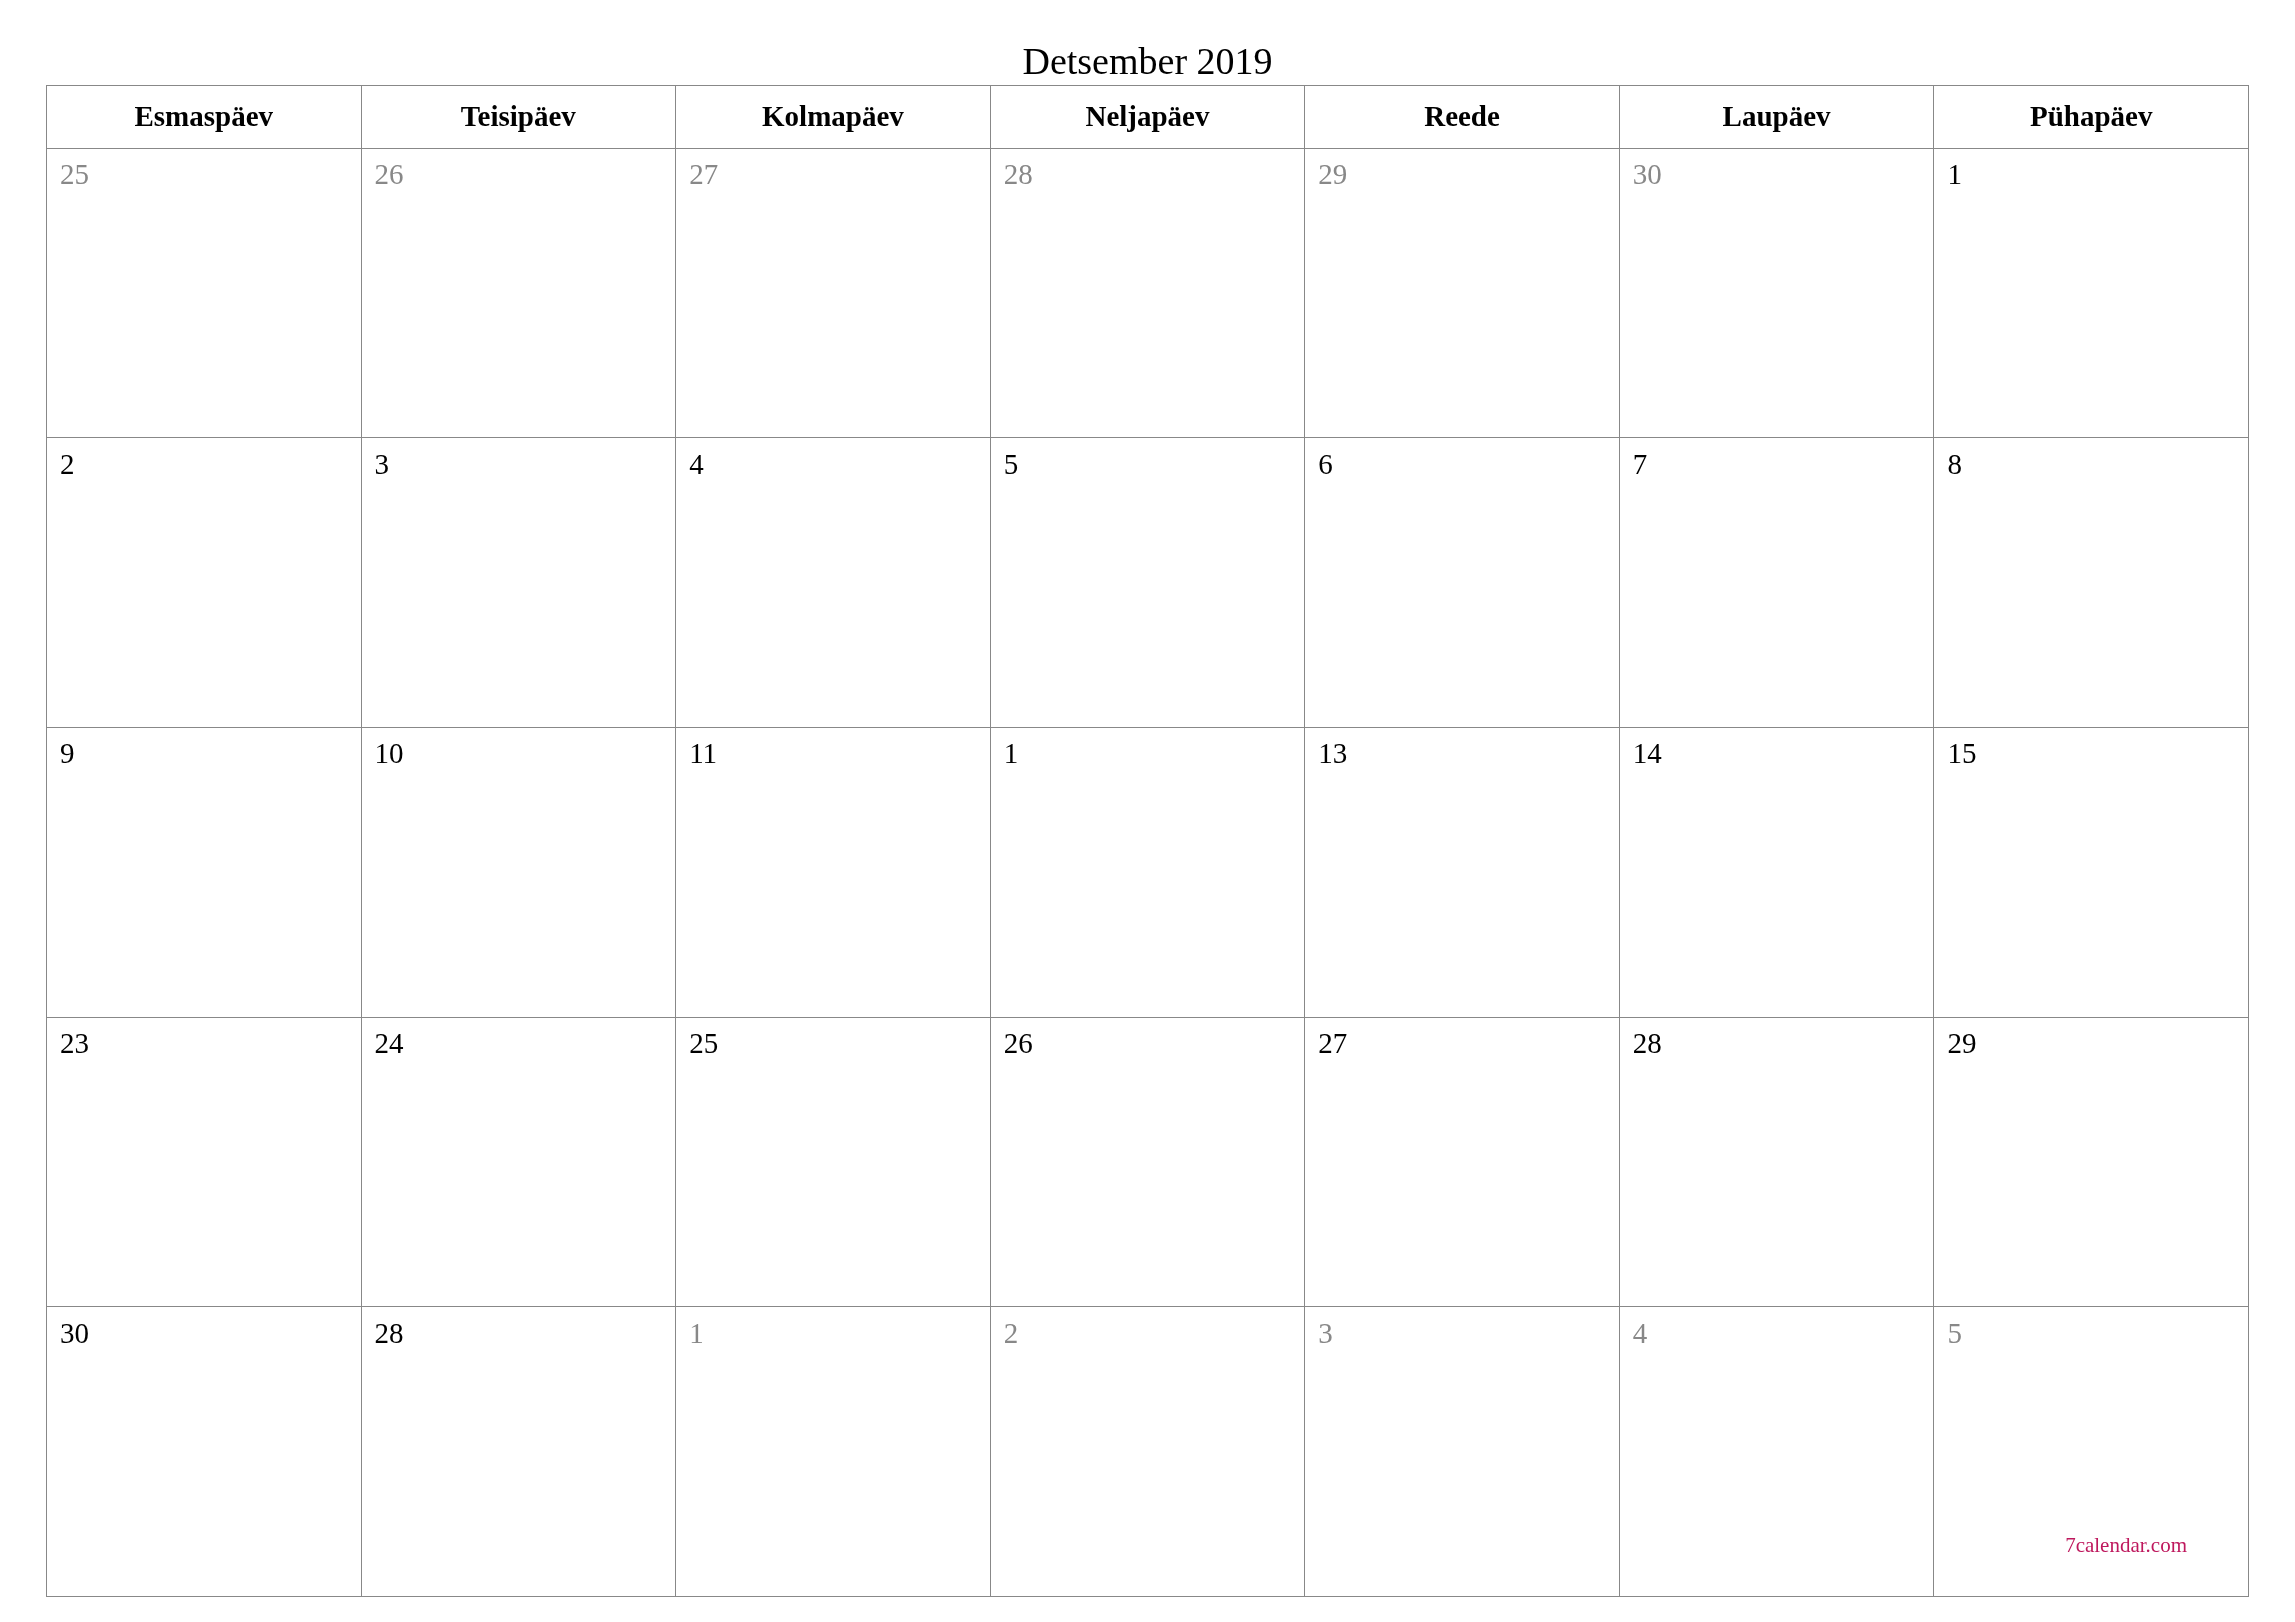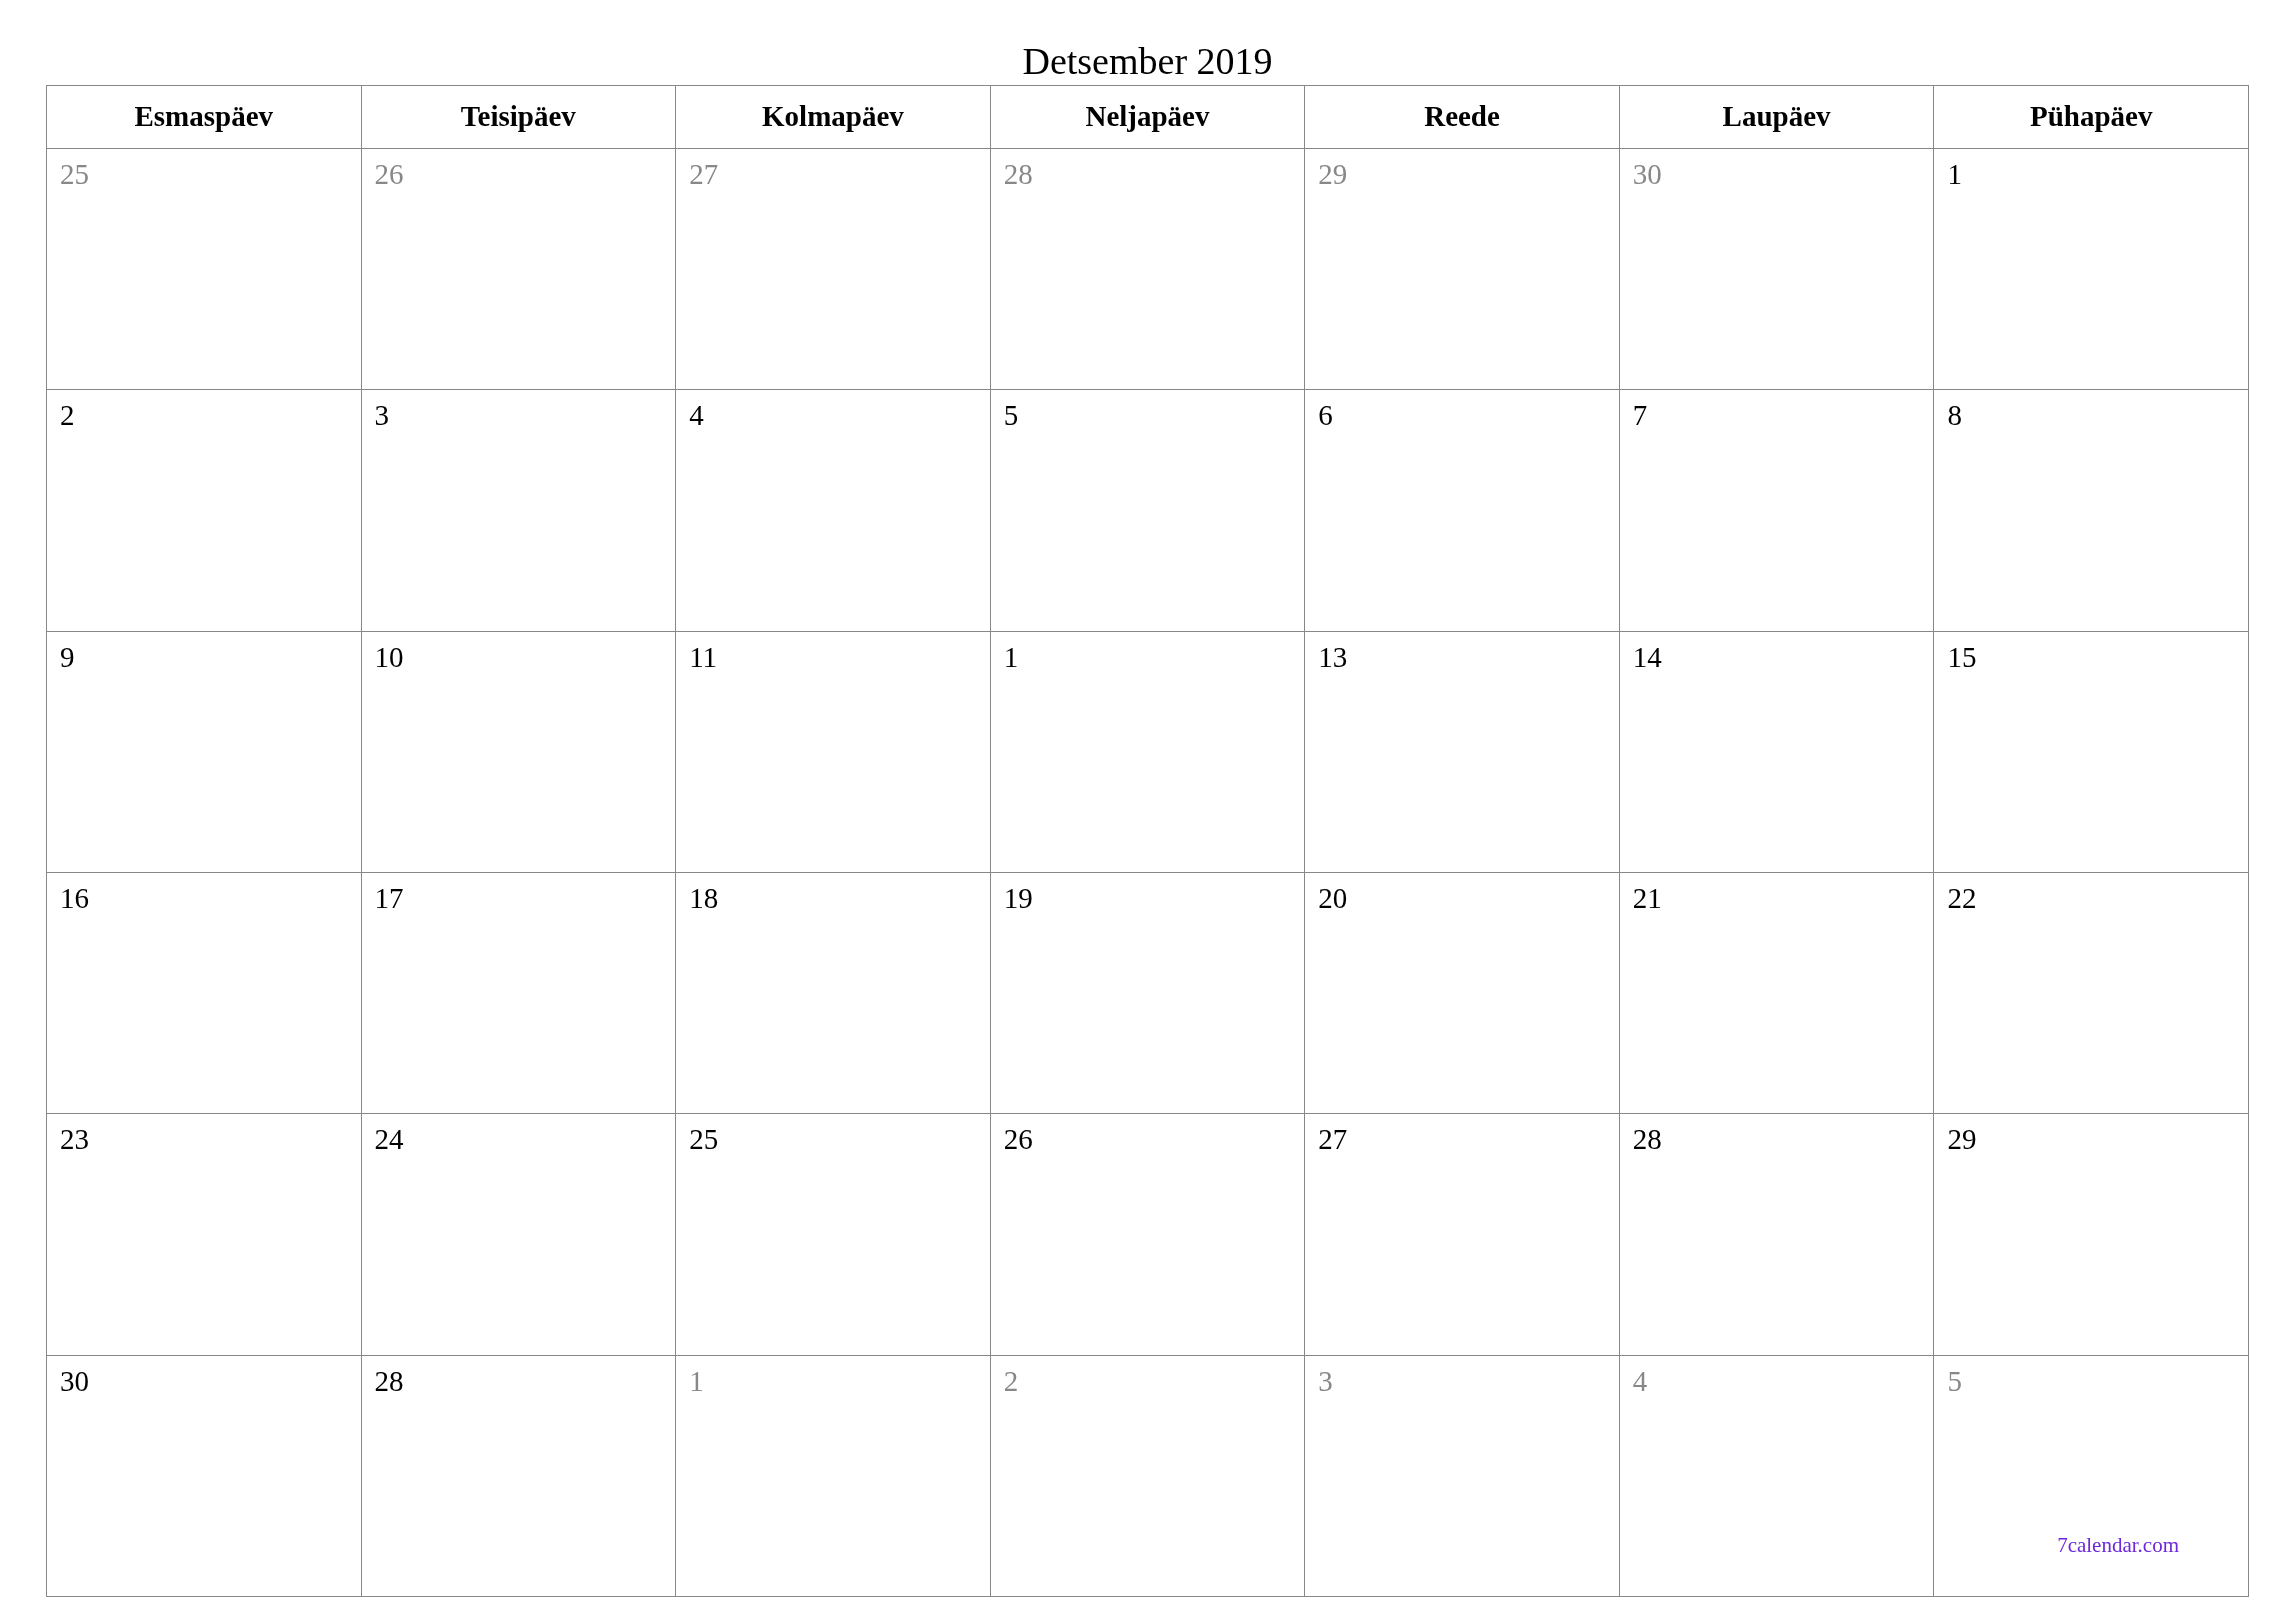--- a/index.html
+++ b/index.html
@@ -112,15 +112,6 @@
           <td><span>15</span></td>
         </tr>
         <tr>
-          <td><span>16</span></td>
-          <td><span>17</span></td>
-          <td><span>18</span></td>
-          <td><span>19</span></td>
-          <td><span>20</span></td>
-          <td><span>21</span></td>
-          <td><span>22</span></td>
-        </tr>
-        <tr>
           <td><span>23</span></td>
           <td><span>24</span></td>
           <td><span>25</span></td>

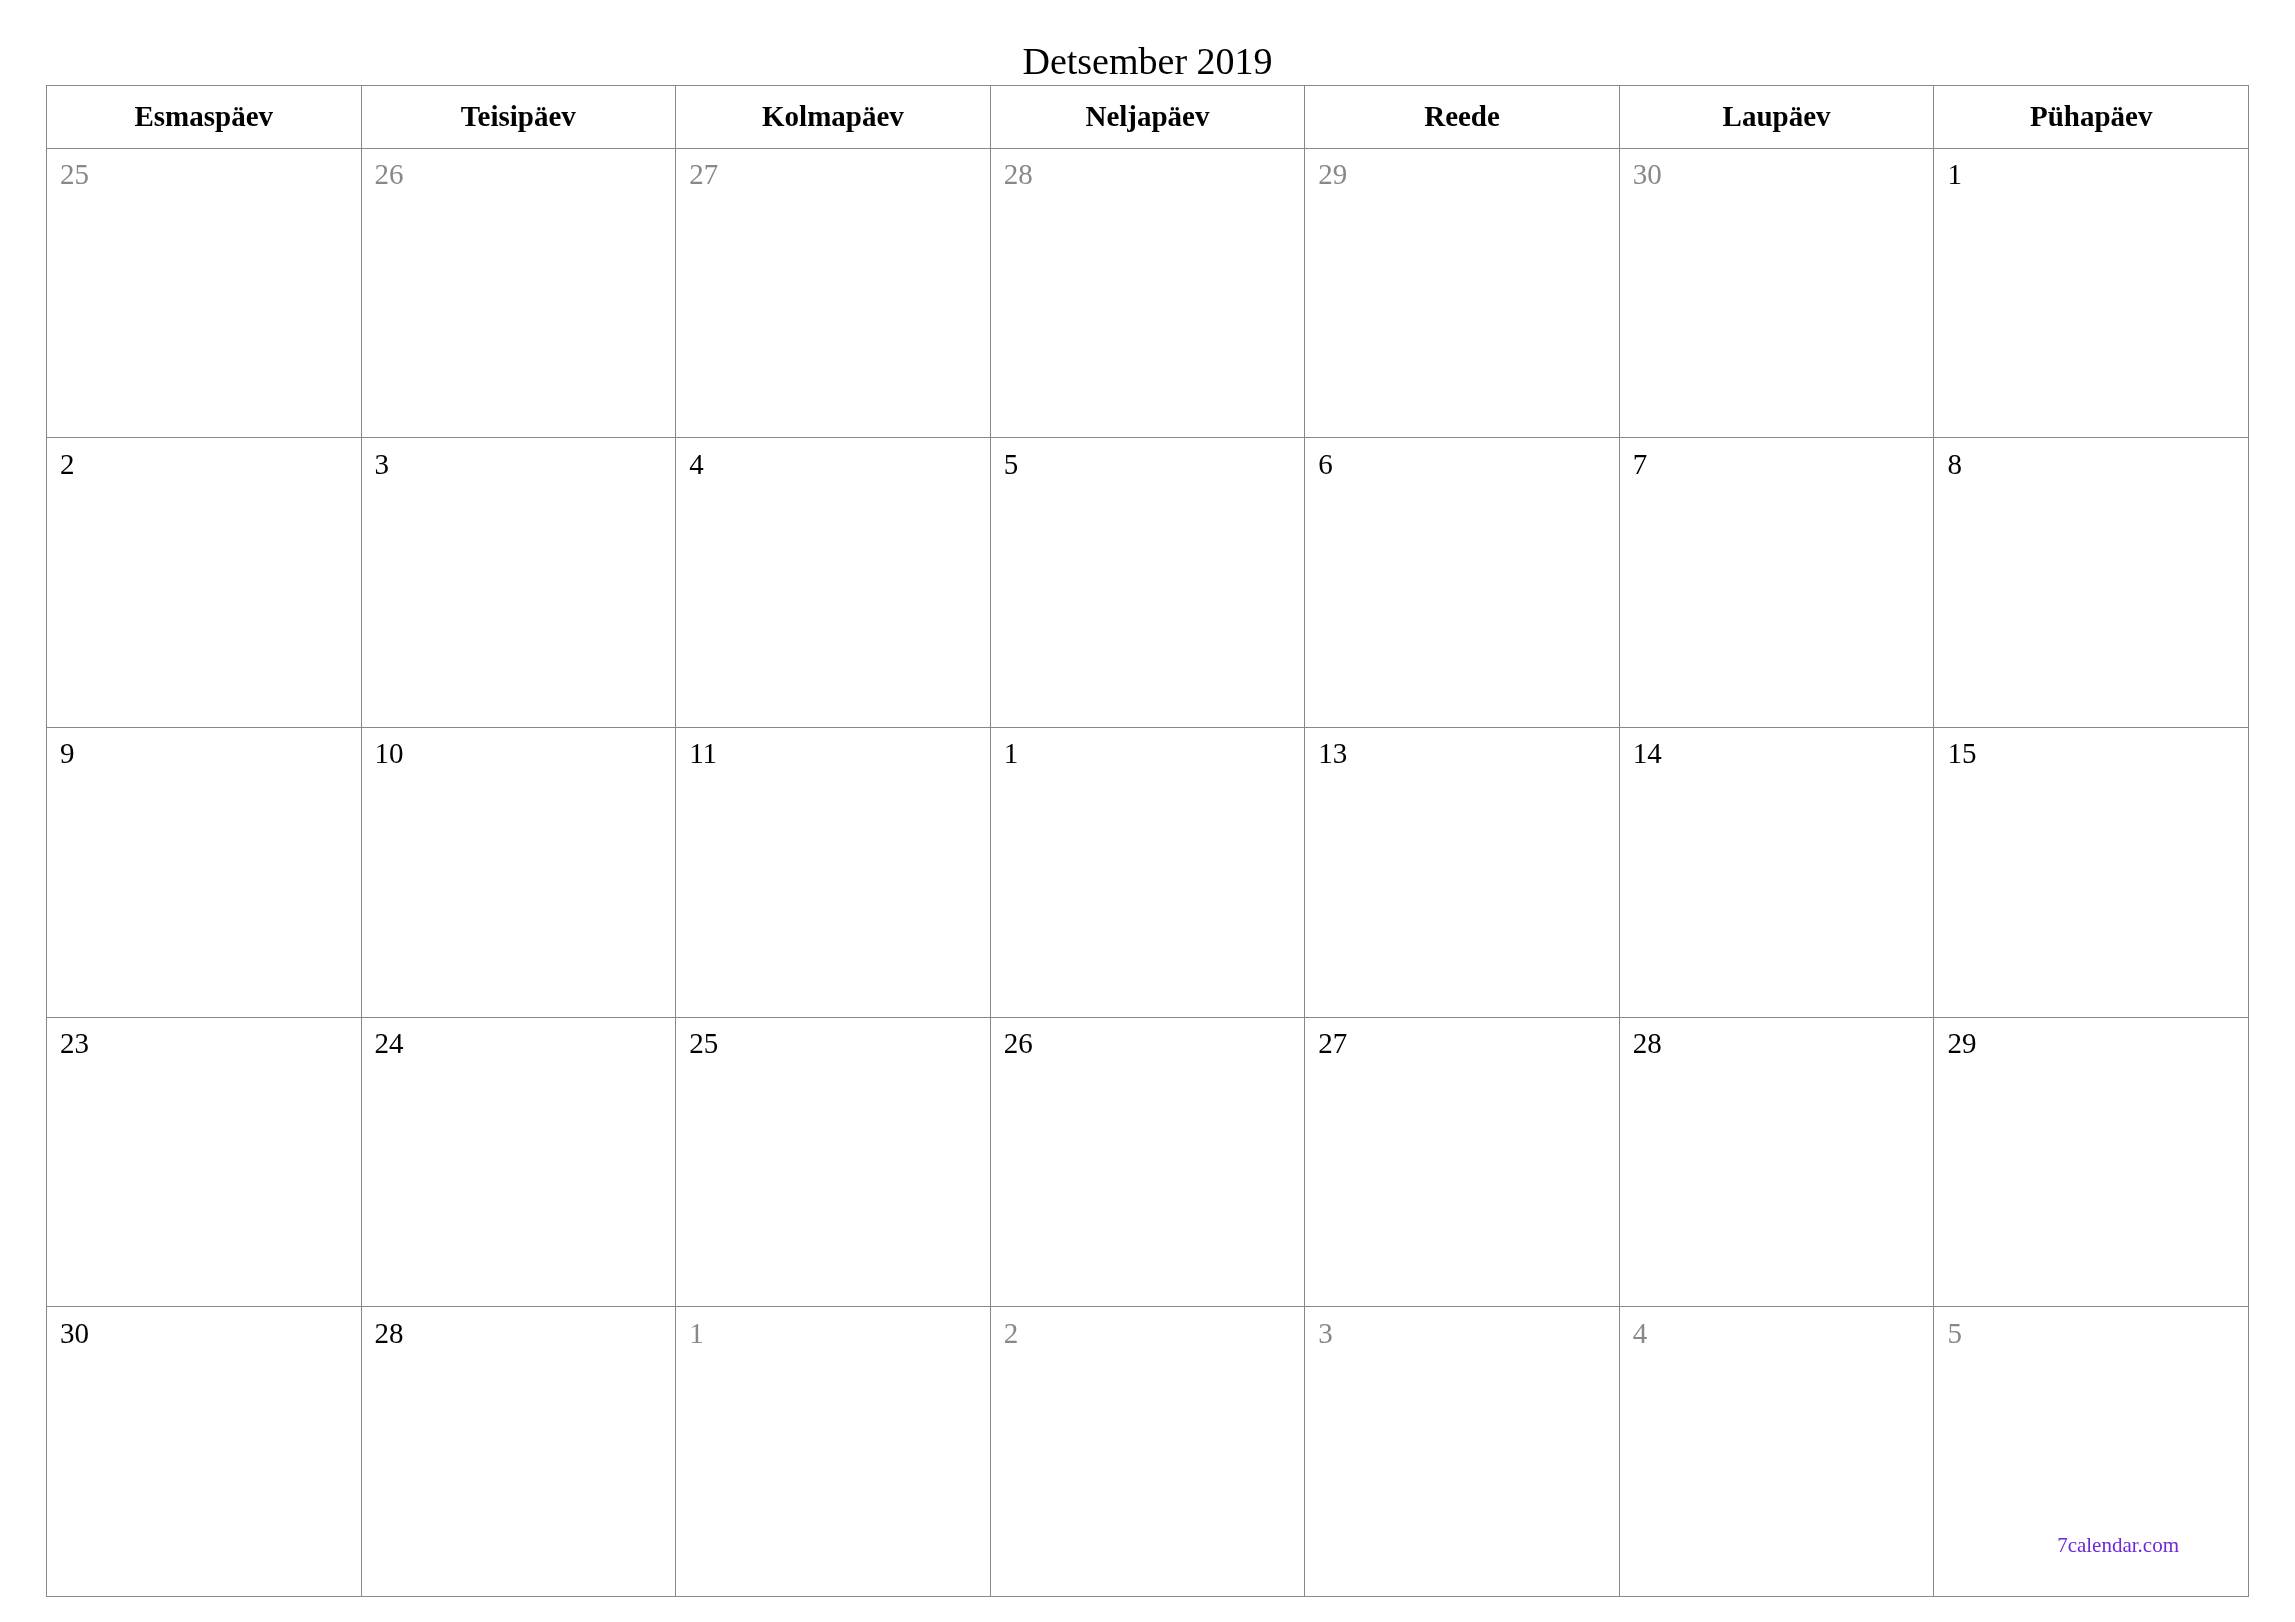--- a/index.html
+++ b/index.html
@@ -52,10 +52,10 @@
     }
     .footer {
       position: absolute;
-      right: 70px;
+      right: 62px;
       bottom: 39px;
       font-size: 21px;
-      color: #6d28d9;
+      color: #be185d;
       font-family: "Times New Roman", Times, serif;
     }
     .calendar-wrap {

